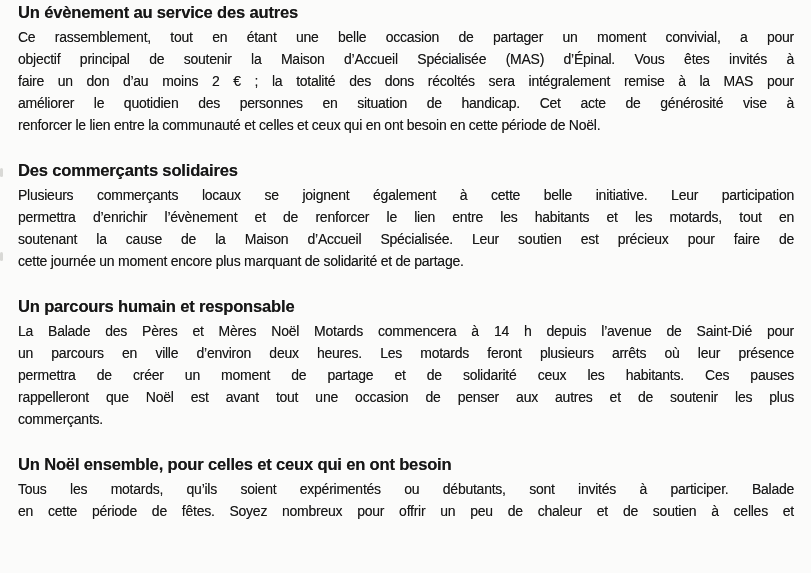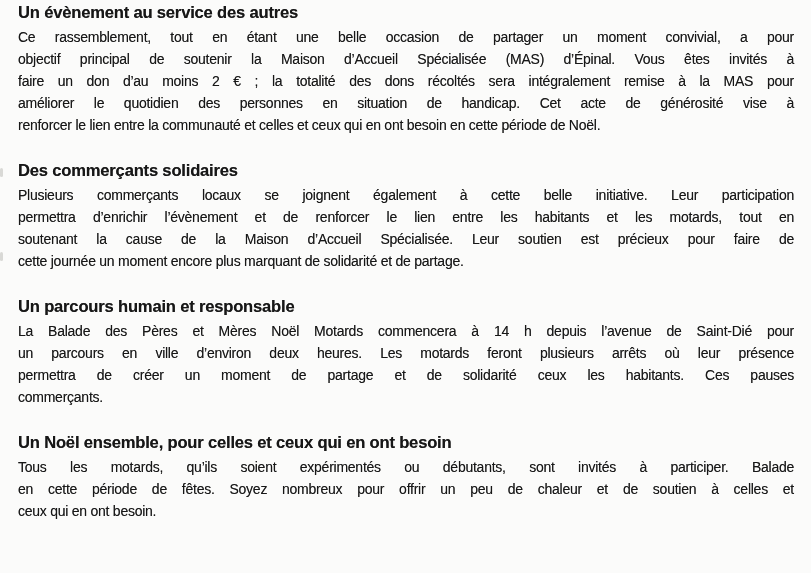--- a/index.html
+++ b/index.html
@@ -75,6 +75,7 @@
         <div class="line">La Balade des Pères et Mères Noël Motards commencera à 14 h depuis l’avenue de Saint-Dié pour</div>
         <div class="line">un parcours en ville d’environ deux heures. Les motards feront plusieurs arrêts où leur présence</div>
         <div class="line">permettra de créer un moment de partage et de solidarité ceux les habitants. Ces pauses</div>
+        <div class="line">rappelleront que Noël est avant tout une occasion de penser aux autres et de soutenir les plus</div>
         <div class="line last">commerçants.</div>
       </section>
       <section class="sec">

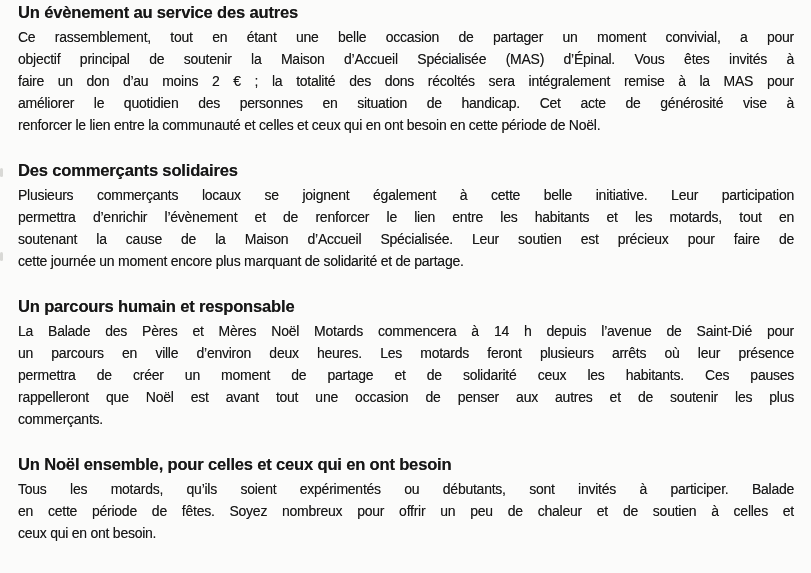--- a/index.html
+++ b/index.html
@@ -82,7 +82,6 @@
         <div class="heading">Un Noël ensemble, pour celles et ceux qui en ont besoin</div>
         <div class="line">Tous les motards, qu’ils soient expérimentés ou débutants, sont invités à participer. Balade</div>
         <div class="line">en cette période de fêtes. Soyez nombreux pour offrir un peu de chaleur et de soutien à celles et</div>
-        <div class="line last">ceux qui en ont besoin.</div>
       </section>
     </div>
 </div>

